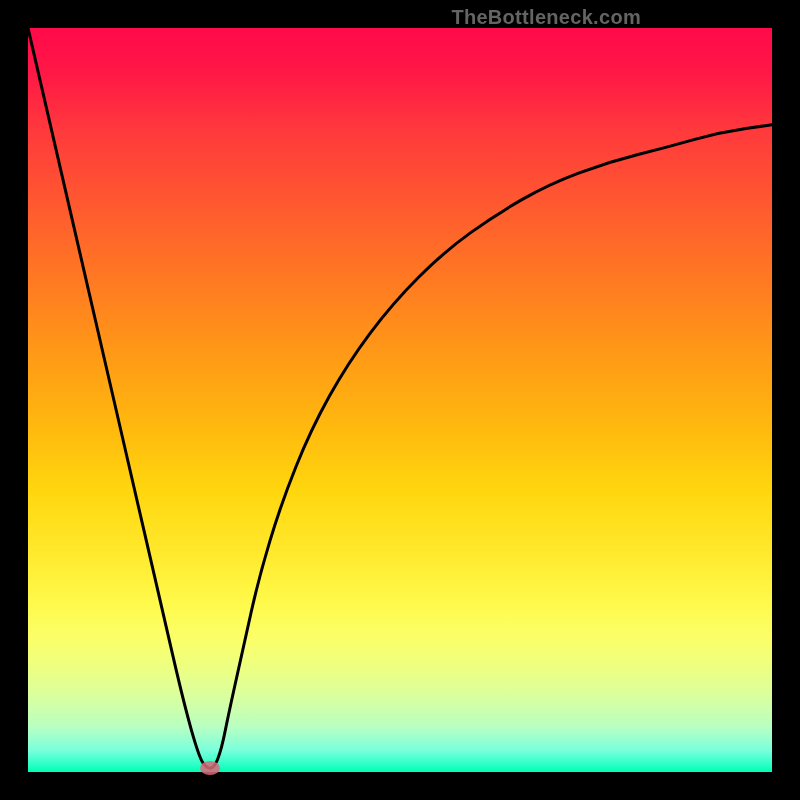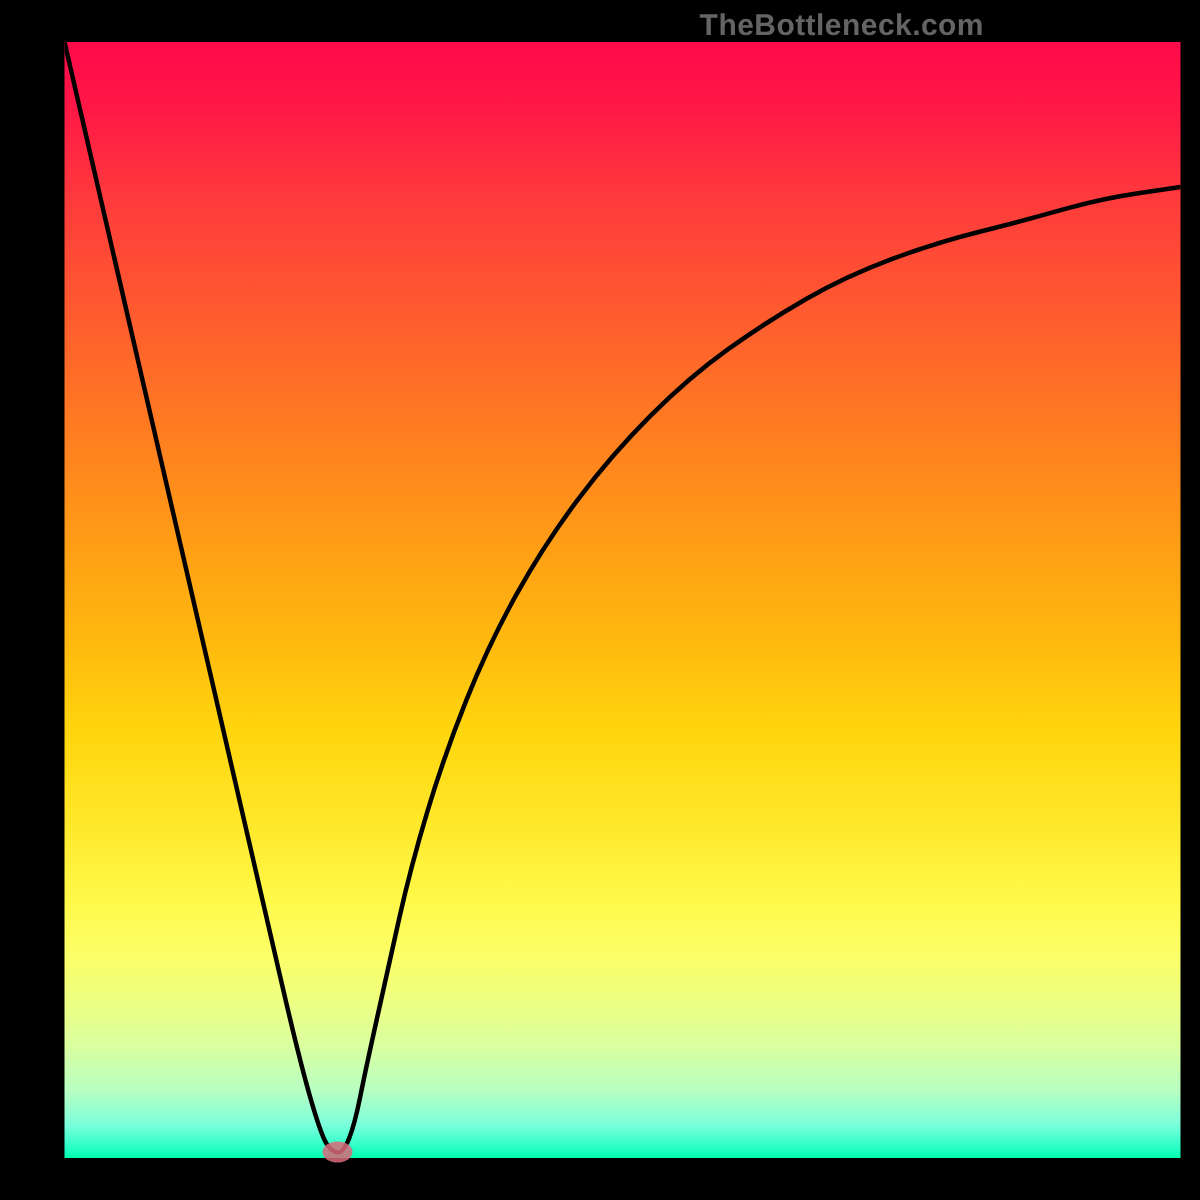--- a/index.html
+++ b/index.html
@@ -18,7 +18,6 @@
     width: 651px;
     height: 800px;
     background: #000;
-    margin-left: 15px;
   }
   .plot-area {
     position: absolute;

